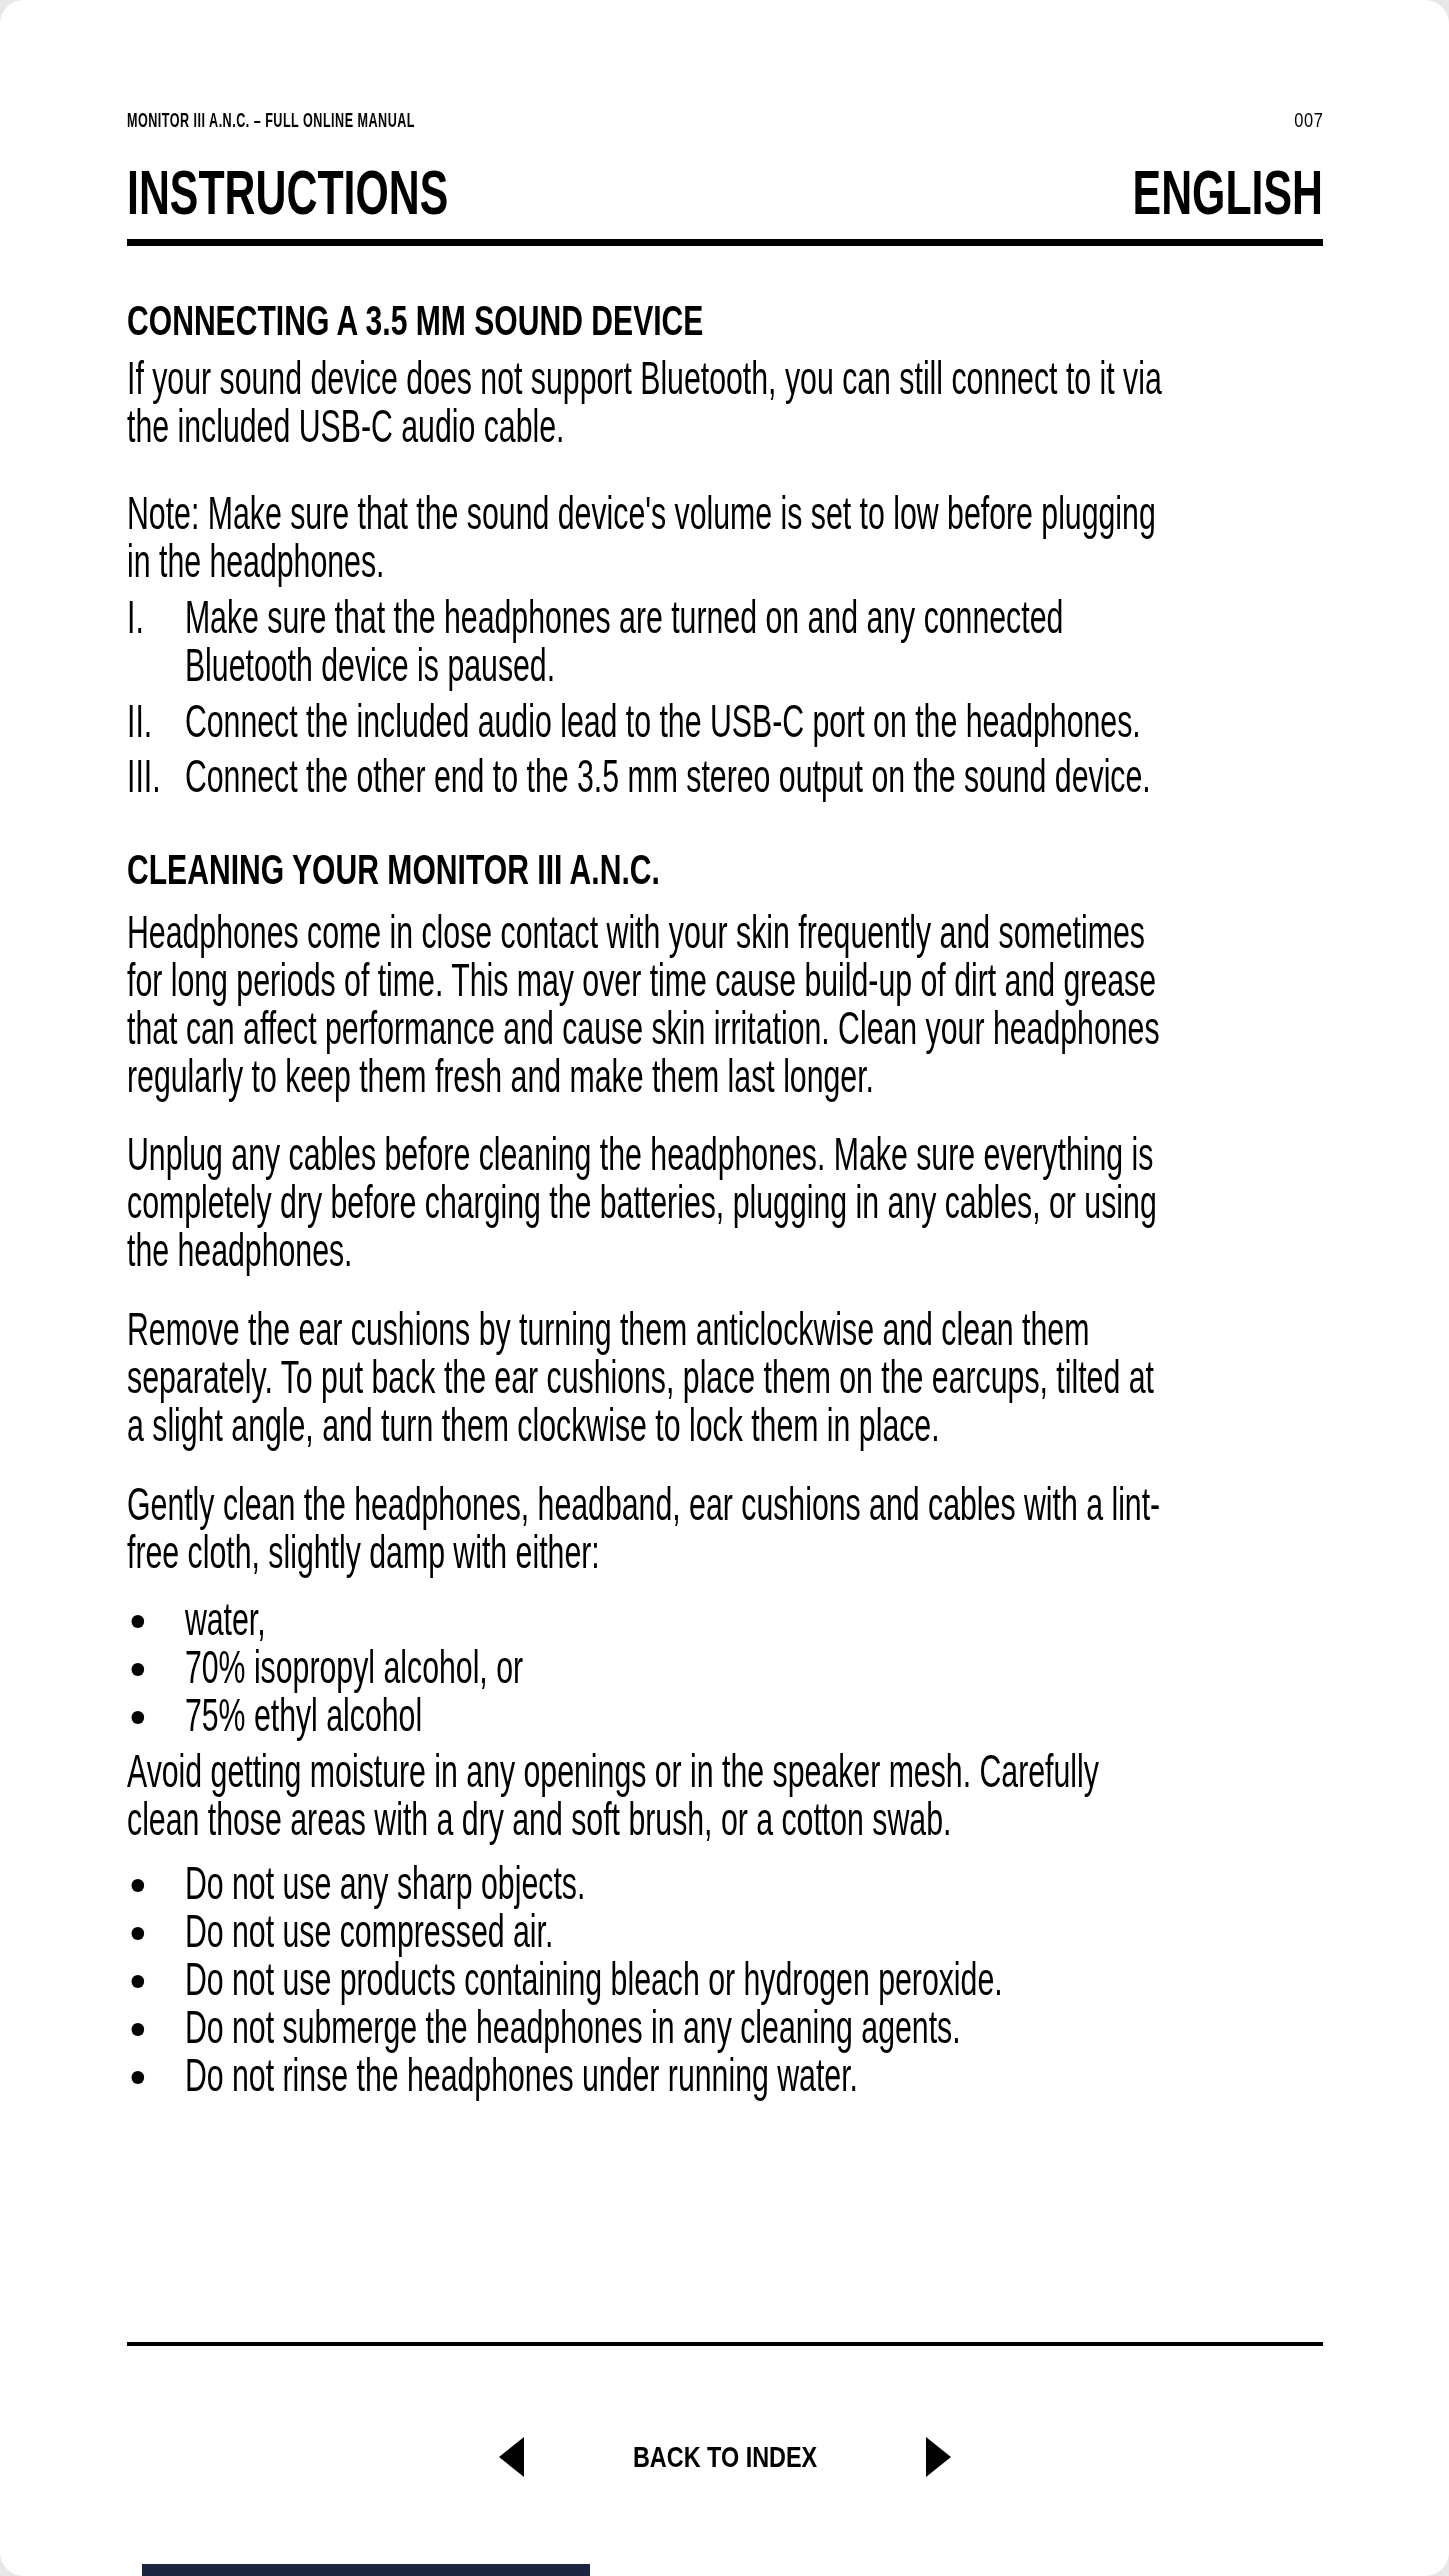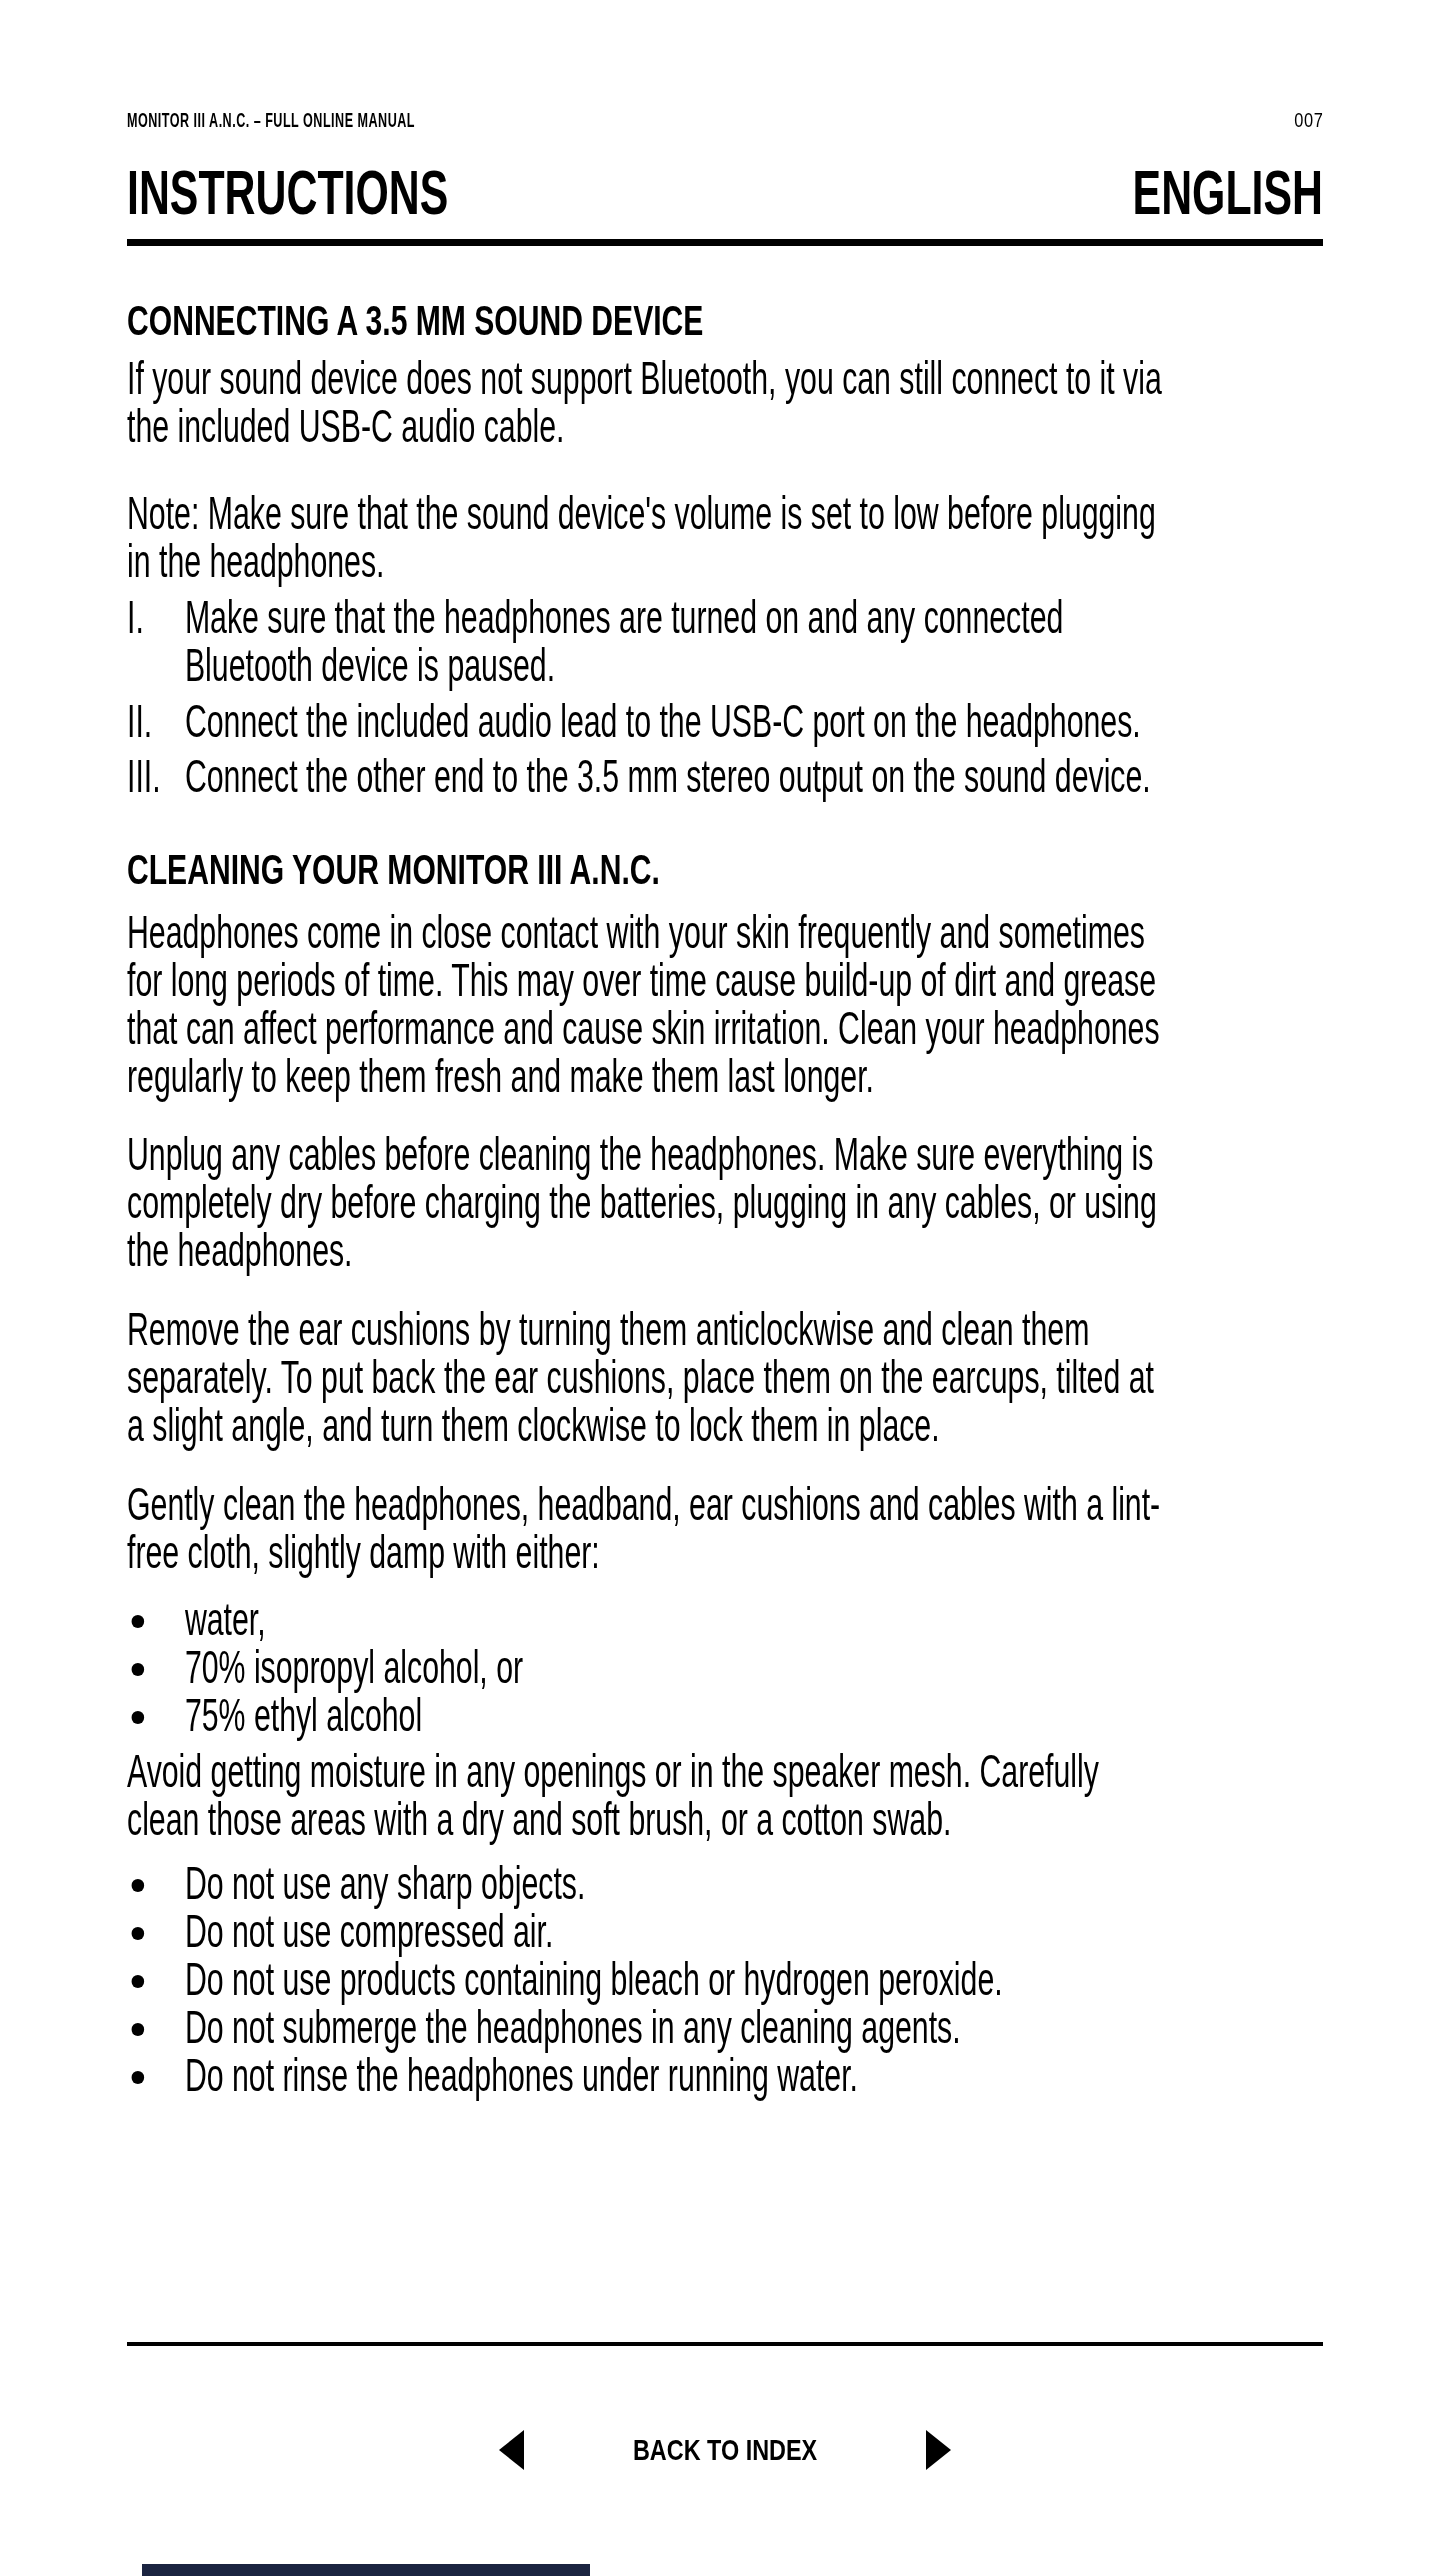--- a/index.html
+++ b/index.html
@@ -7,6 +7,7 @@
     position:relative; width:1449px; height:2576px; margin:0 auto;
     background:#ffffff; overflow:hidden; color:#000;
     font-family:"Liberation Sans", sans-serif;
+    border-radius:24px;
   }
   .content { position:absolute; left:127px; top:0; width:1196px; height:100%; }
   .abs { position:absolute; left:0; right:0; }

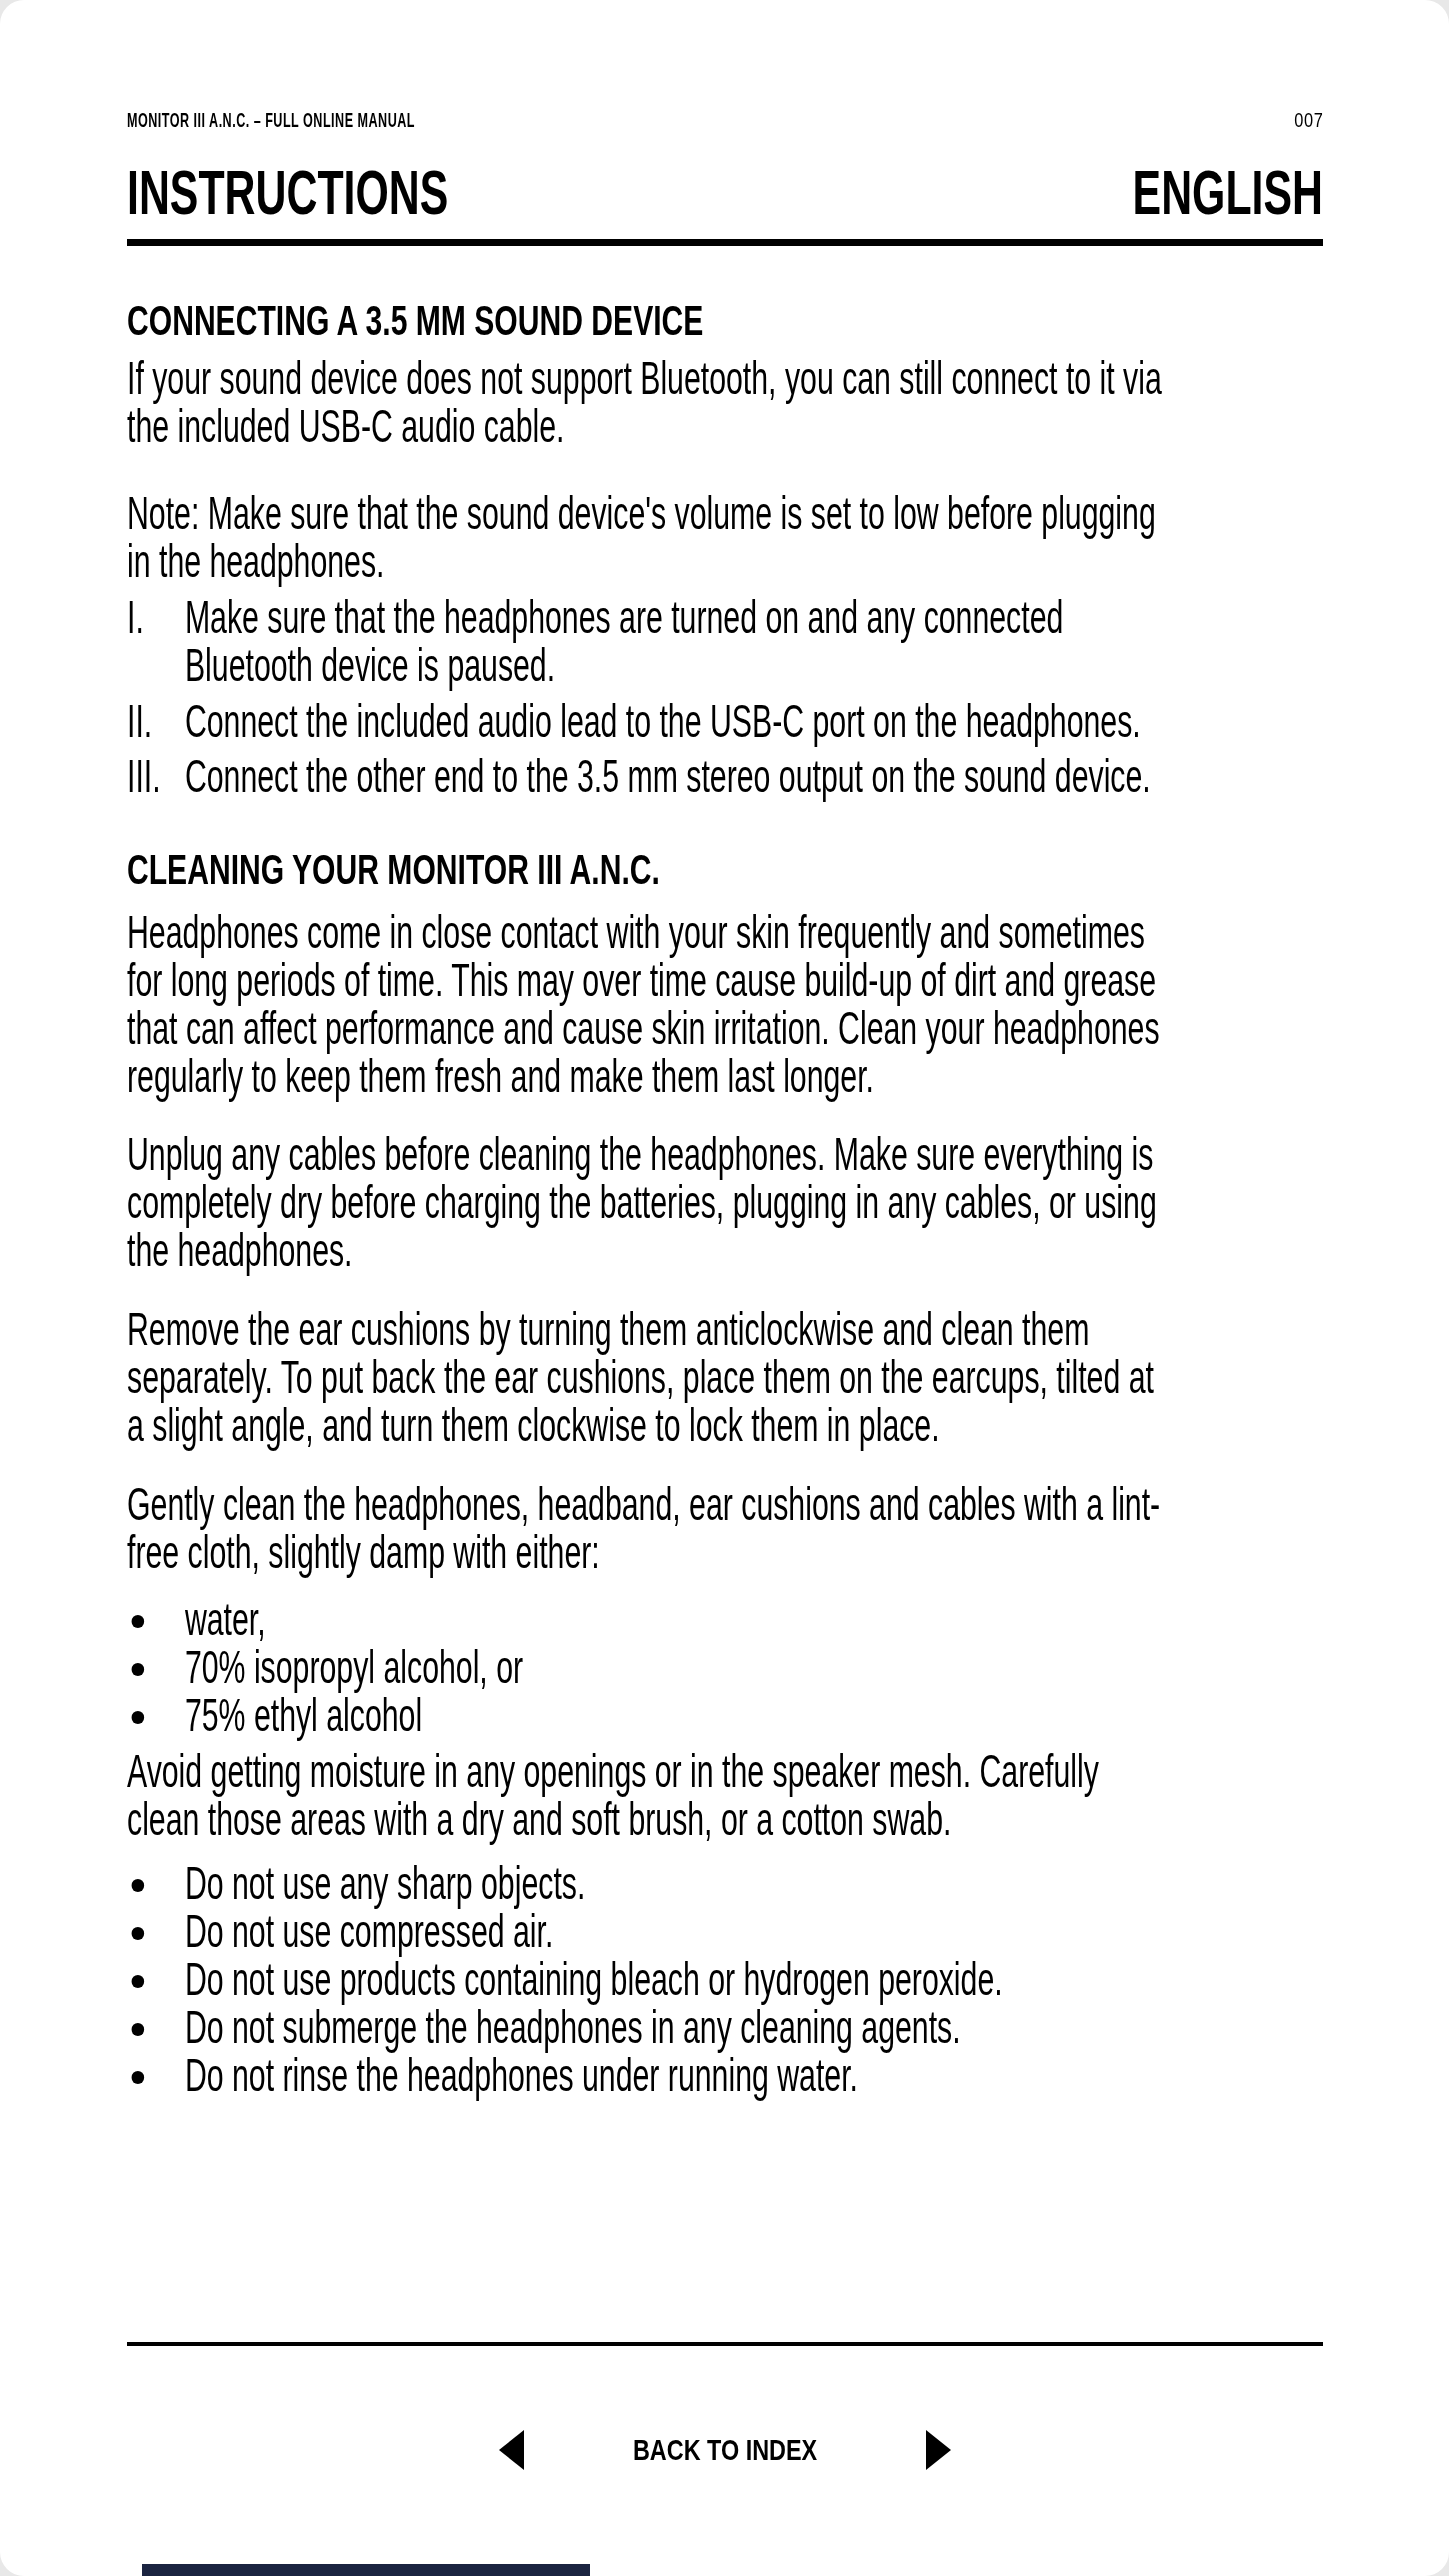--- a/index.html
+++ b/index.html
@@ -78,7 +78,7 @@
 
   .footer-nav {
     position:absolute; left:0; right:0; top:2430px; height:47px;
-    display:flex; align-items:flex-start; justify-content:center;
+    display:flex; align-items:flex-end; justify-content:center;
   }
   .arrow { width:0; height:0; cursor:pointer; }
   .arrow-left  { border-right:25px solid #000; border-top:20px solid transparent; border-bottom:20px solid transparent; }

